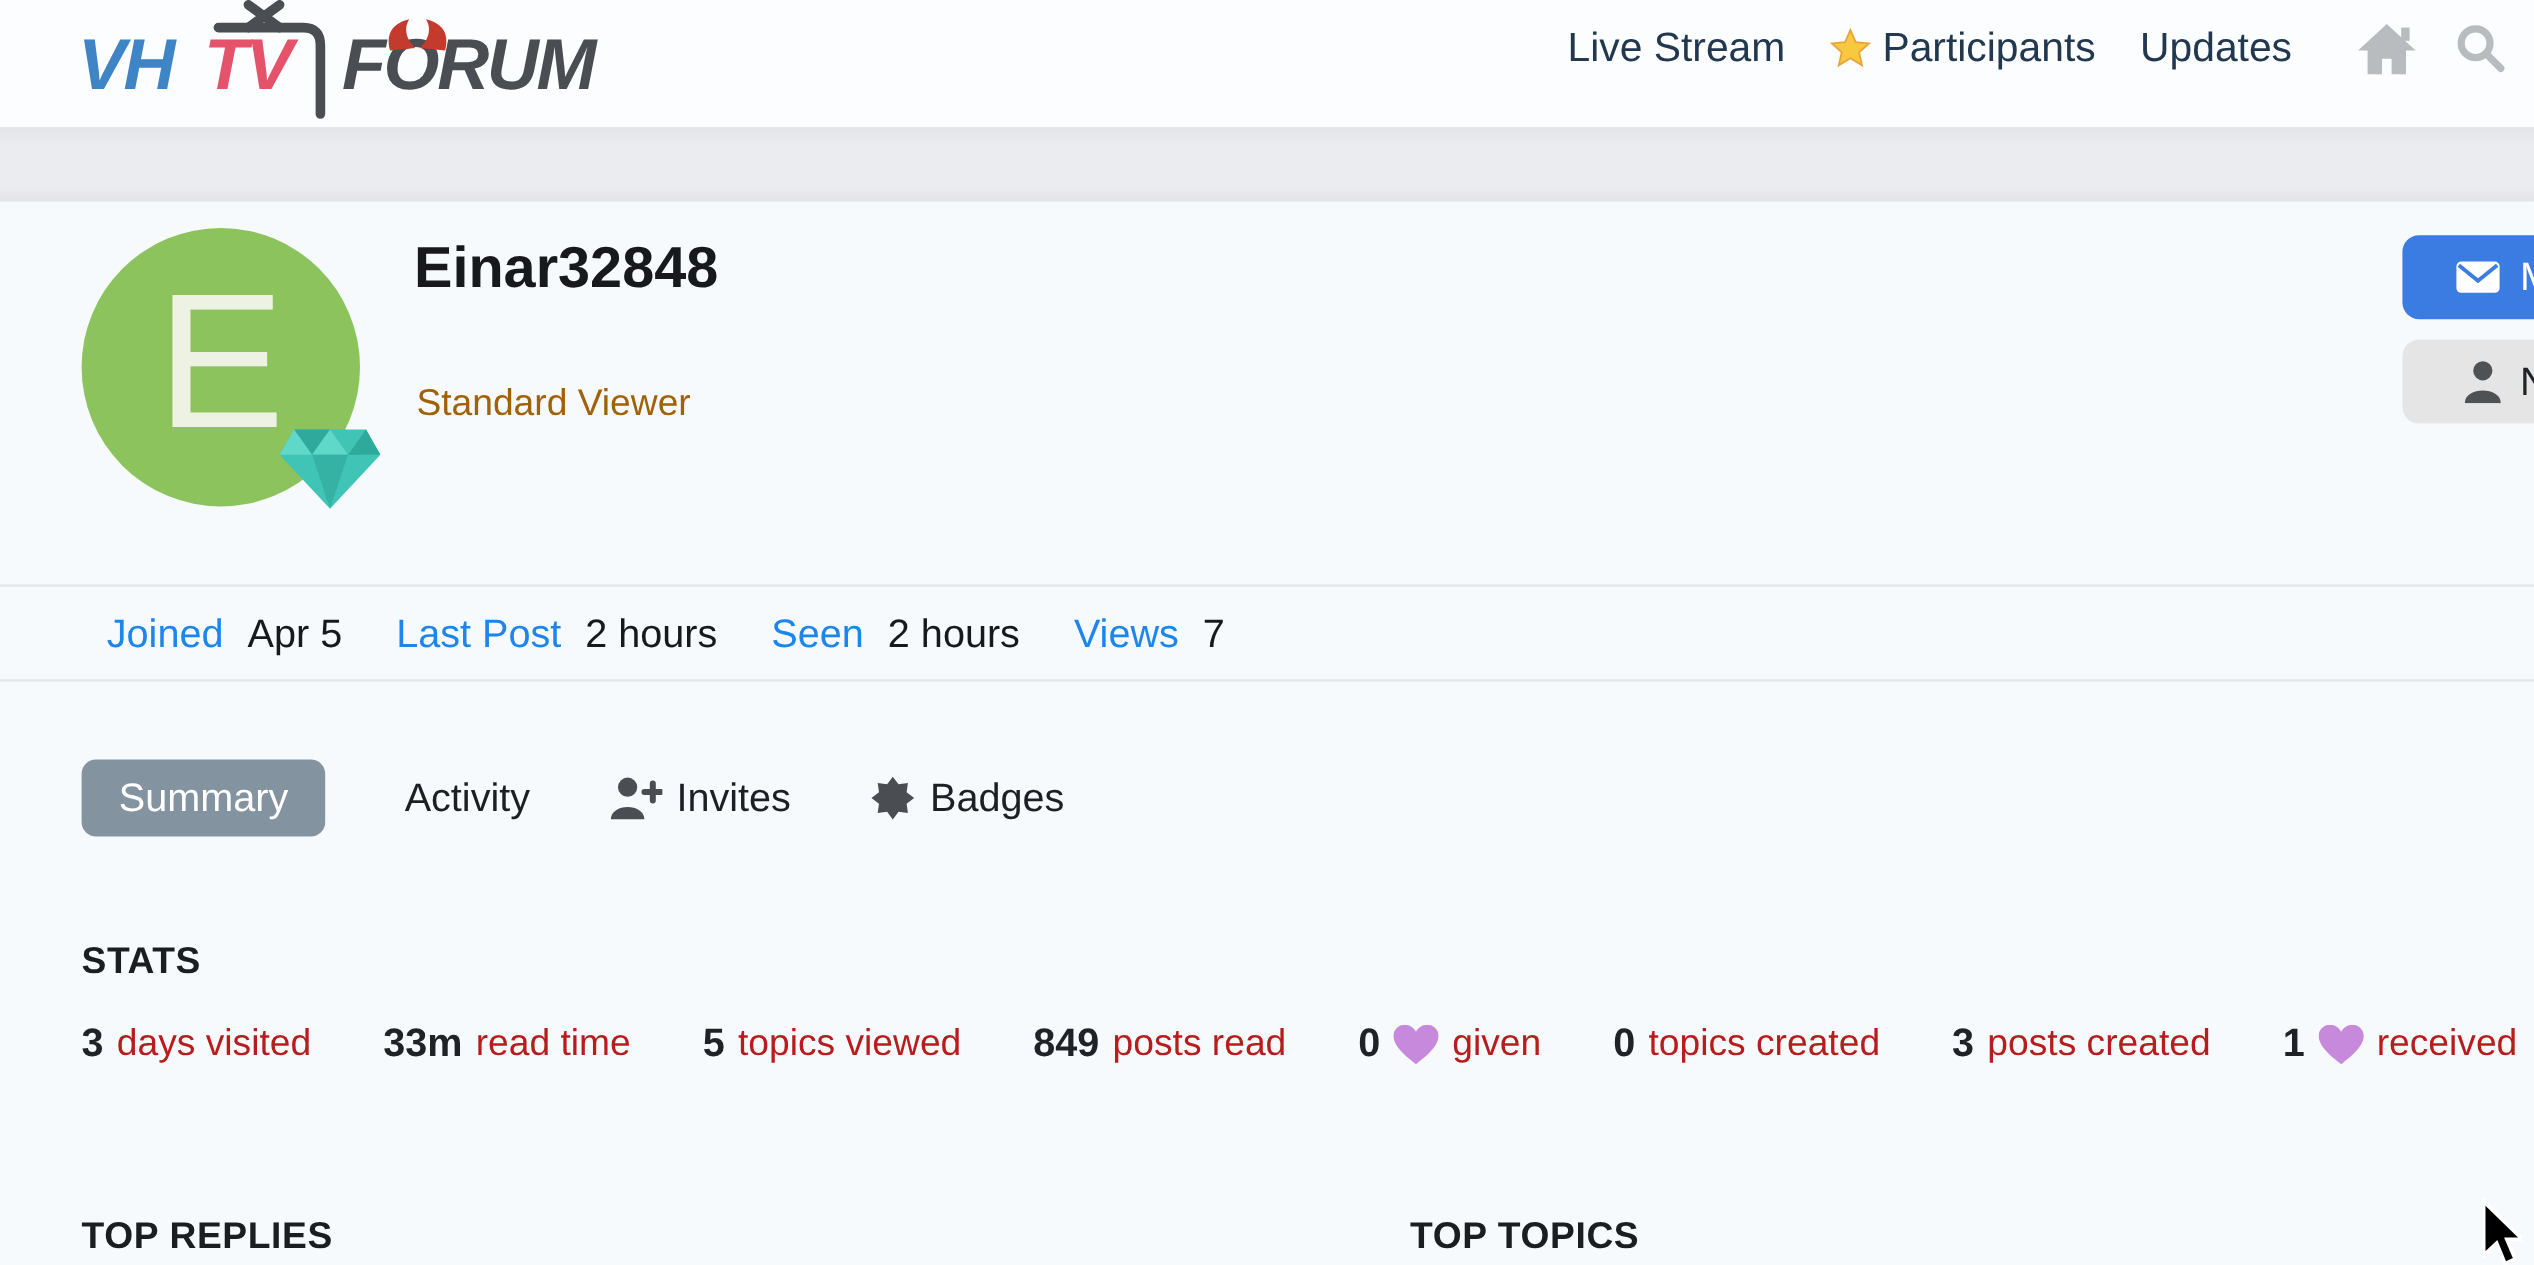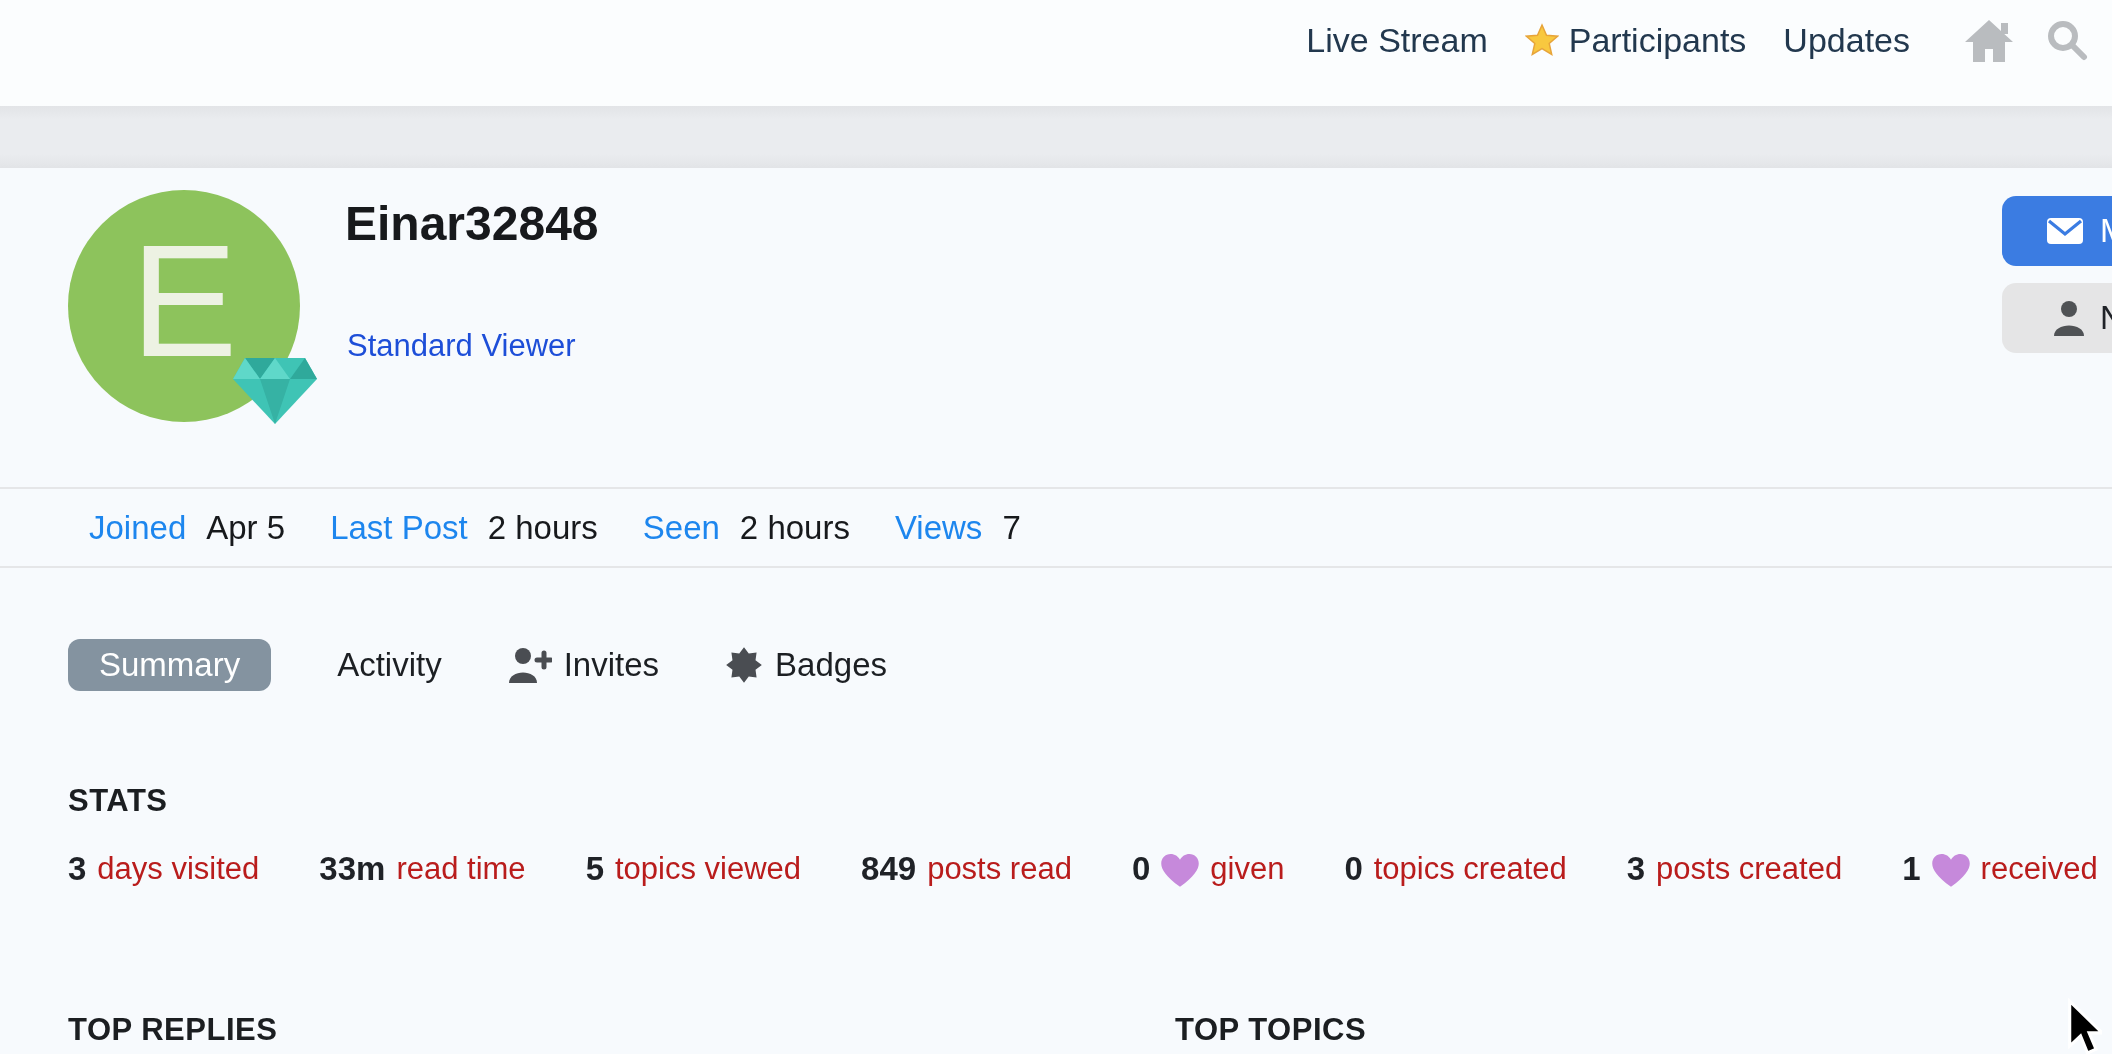--- a/index.html
+++ b/index.html
@@ -66,6 +66,19 @@
 <body>
 
 <div class="site-header">
+  <div class="logo">
+    <svg class="tv-frame" width="110" height="105" viewBox="0 0 110 105">
+      <path d="M4,23 L75,23 Q89,23 89,38 L89,95" fill="none" stroke="#4a4d52" stroke-width="8" stroke-linecap="round"></path>
+      <path d="M29,4 L55,23 M55,4 L29,23" fill="none" stroke="#4a4d52" stroke-width="8" stroke-linecap="round"></path>
+    </svg>
+    <span class="l-vh">VH</span>
+    <span class="l-tv">TV</span>
+    <span class="l-forum">FORUM</span>
+    <svg class="horns" width="58" height="26" viewBox="0 0 58 26">
+      <path d="M6,26 C2,10 10,3 22,0 C16,10 22,19 27,24 Z" fill="#c43b2d"></path>
+      <path d="M52,26 C56,10 48,3 36,0 C42,10 36,19 31,24 Z" fill="#c43b2d"></path>
+    </svg>
+  </div>
 
   <div class="top-nav">
     <span class="nav-link">

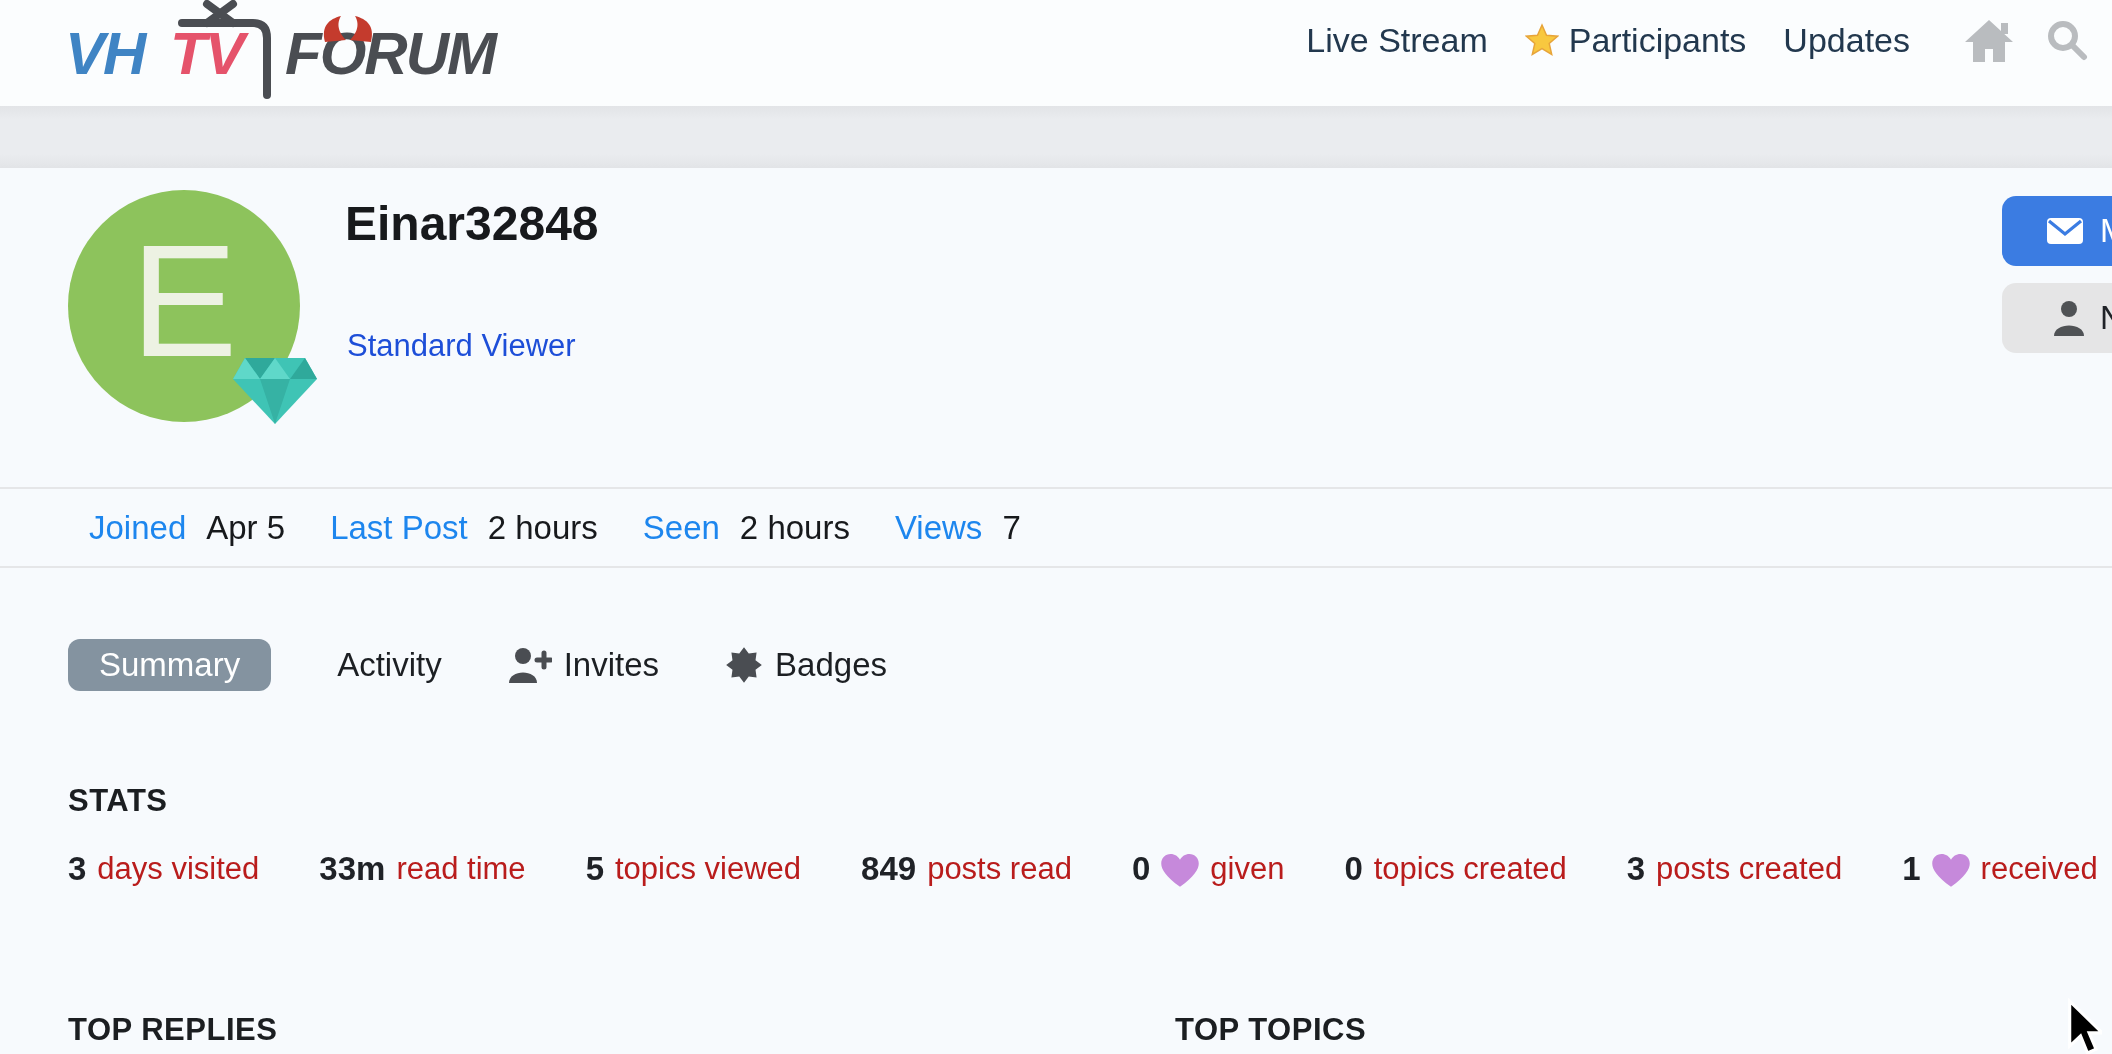--- a/index.html
+++ b/index.html
@@ -33,7 +33,7 @@
   .avatar-letter { font-size:160px; color:#edf2e3; line-height:1; padding-bottom:10px; }
   .flair { position:absolute; left:233px; top:348px; }
   .username { position:absolute; left:345px; top:196px; font-size:48px; font-weight:bold; color:#17191c; }
-  .user-title { position:absolute; left:347px; top:328px; font-size:31px; color:#1d4ed8; }
+  .user-title { position:absolute; left:347px; top:318px; font-size:31px; color:#a16207; }
   .action-btns { position:absolute; left:2002px; top:196px; width:260px; }
   .btn { width:260px; height:70px; border:none; border-radius:14px; display:flex; align-items:center; font-size:33px; cursor:pointer; }
   .btn-message { background:#3b7ce2; color:#fff; padding-left:44px; gap:16px; }

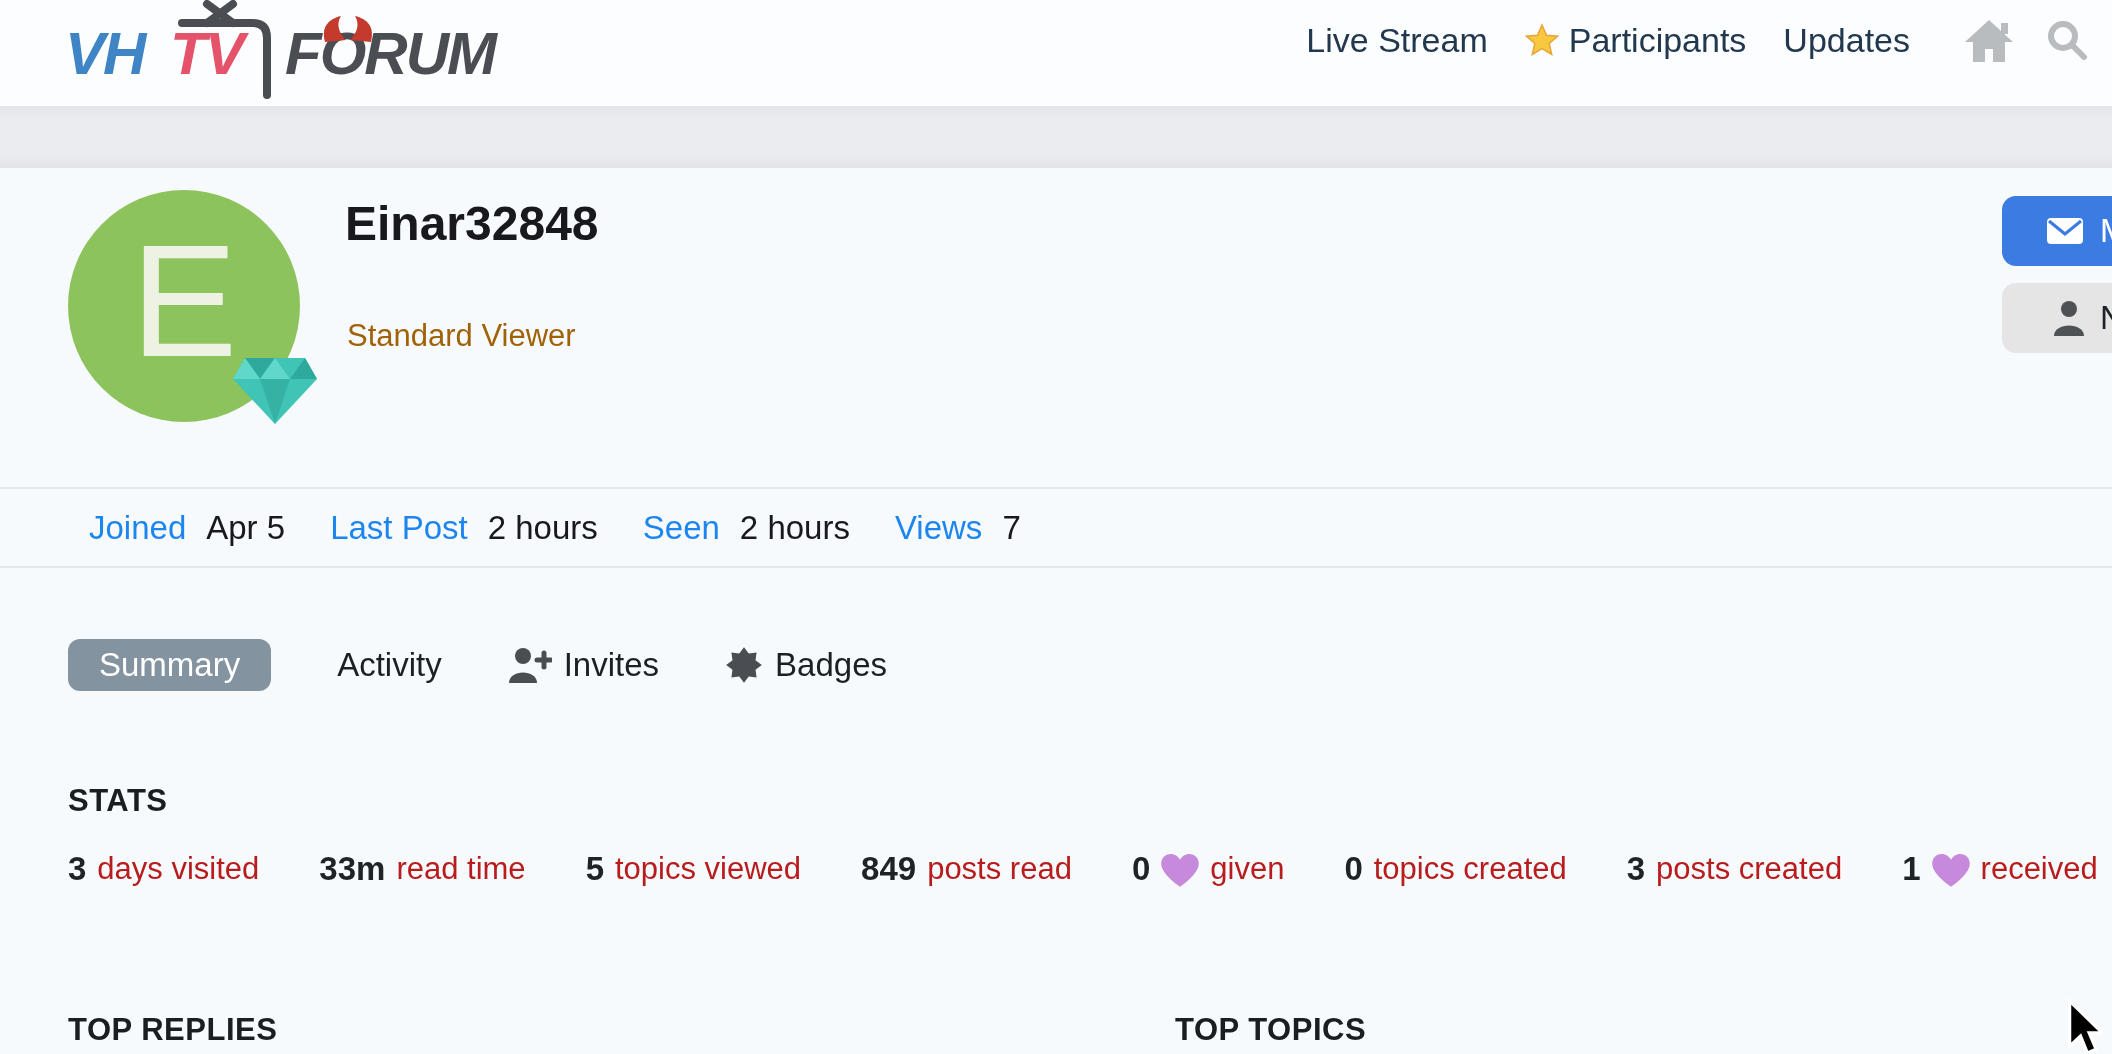--- a/index.html
+++ b/index.html
@@ -48,7 +48,7 @@
   
   .tabs { position:absolute; left:68px; top:633px; height:64px; display:flex; align-items:center; gap:66px; }
   .tab { font-size:33px; color:#1c1f23; display:flex; align-items:center; gap:12px; cursor:pointer; }
-  .tab-pill { background:#8493a0; color:#fff; border-radius:12px; height:52px; display:flex; align-items:center; padding:16px 31px; }
+  .tab-pill { background:#8493a0; color:#fff; border-radius:12px; height:64px; display:flex; align-items:center; padding:16px 31px; }
   
   .stats-heading { position:absolute; left:68px; top:783px; font-size:31px; font-weight:bold; letter-spacing:0.5px; color:#1b1e21; }
   .stats-row { position:absolute; left:68px; top:850px; display:flex; align-items:center; gap:60px; }

